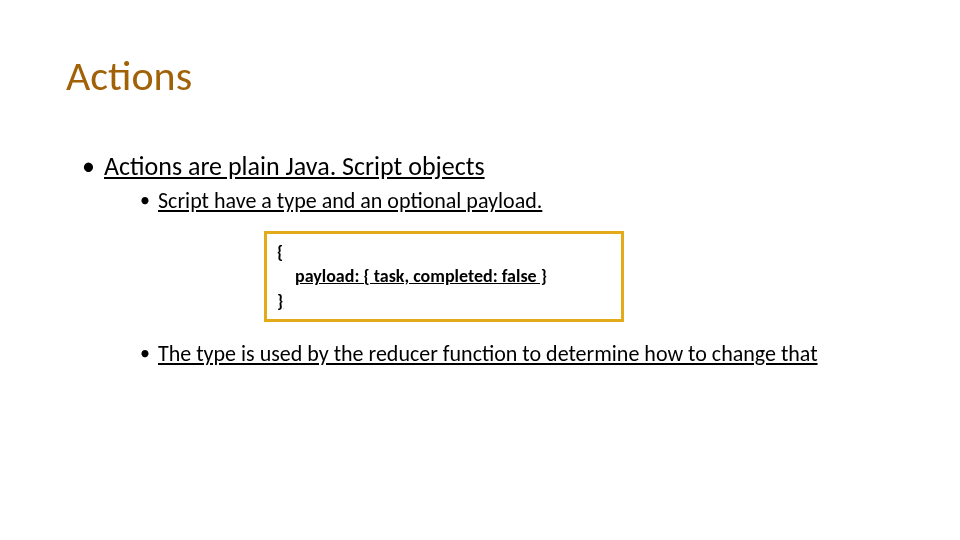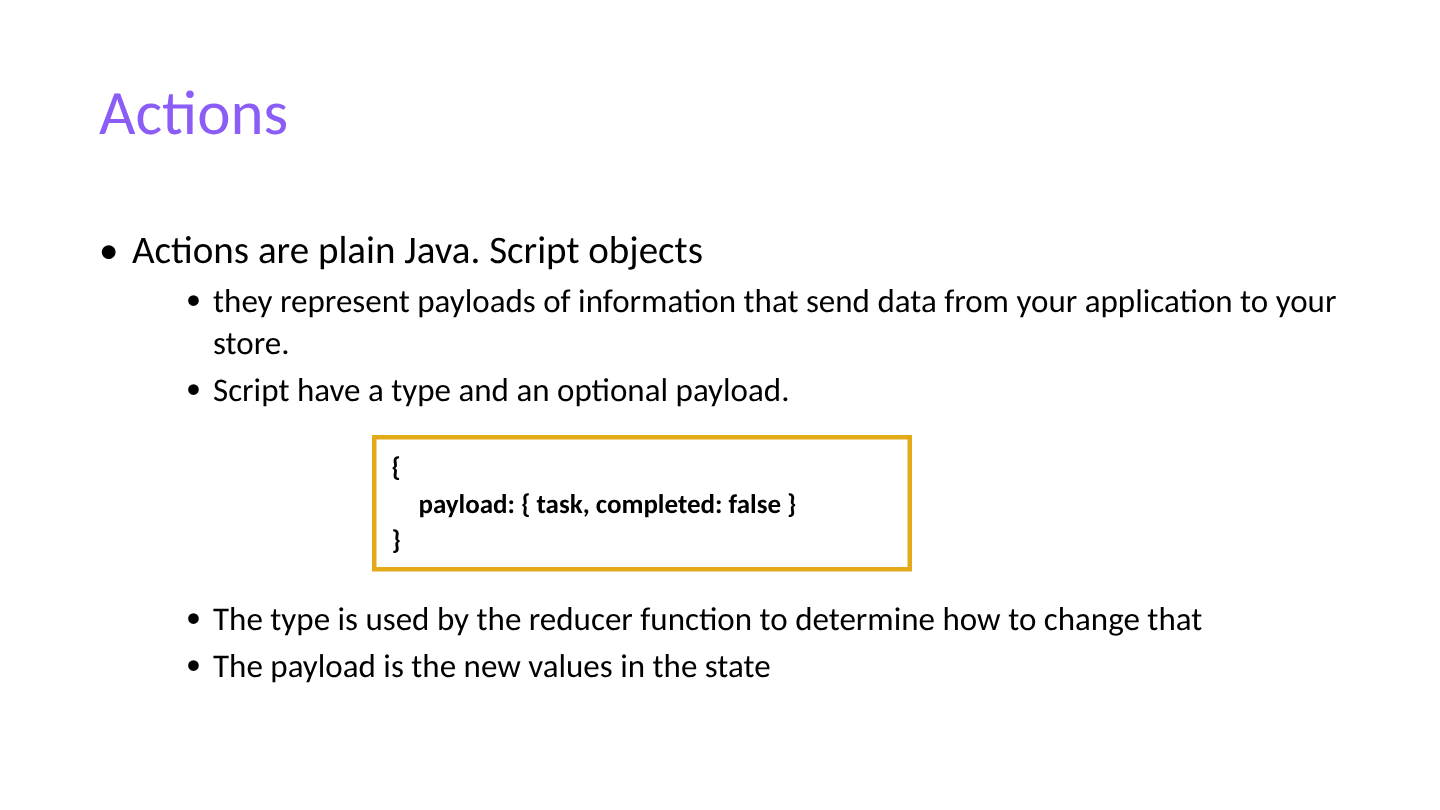--- a/index.html
+++ b/index.html
@@ -24,7 +24,7 @@
     top: 50px;
     font-size: 42px;
     font-weight: 400;
-    color: #8b5cf6;
+    color: #a16207;
     letter-spacing: 0px;
   }
   .body {

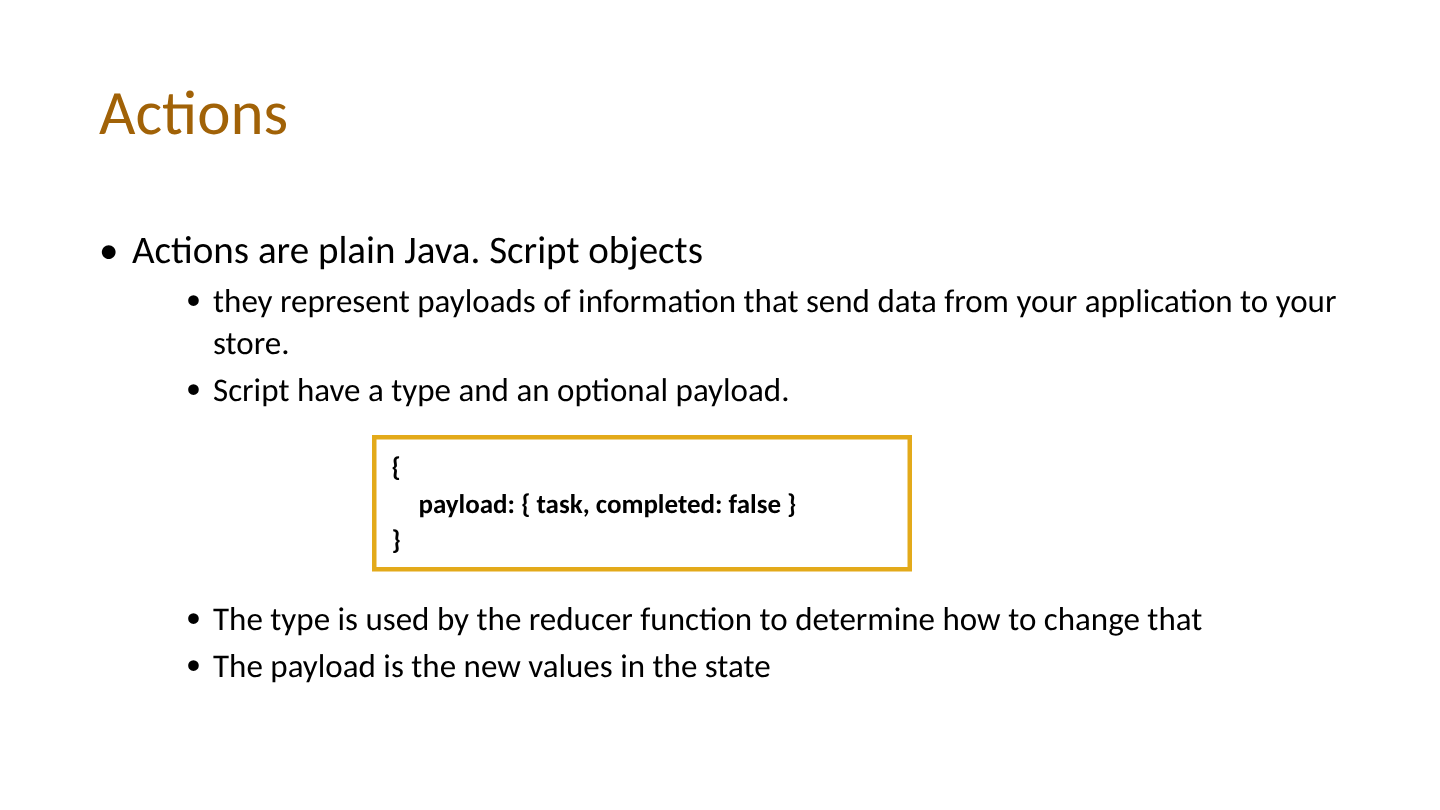--- a/index.html
+++ b/index.html
@@ -29,9 +29,10 @@
   }
   .body {
     position: absolute;
-    left: 66px;
+    left: 82px;
     top: 150px;
     width: 830px;
+    text-decoration: underline;
   }
   ul.lvl1 {
     margin: 0;

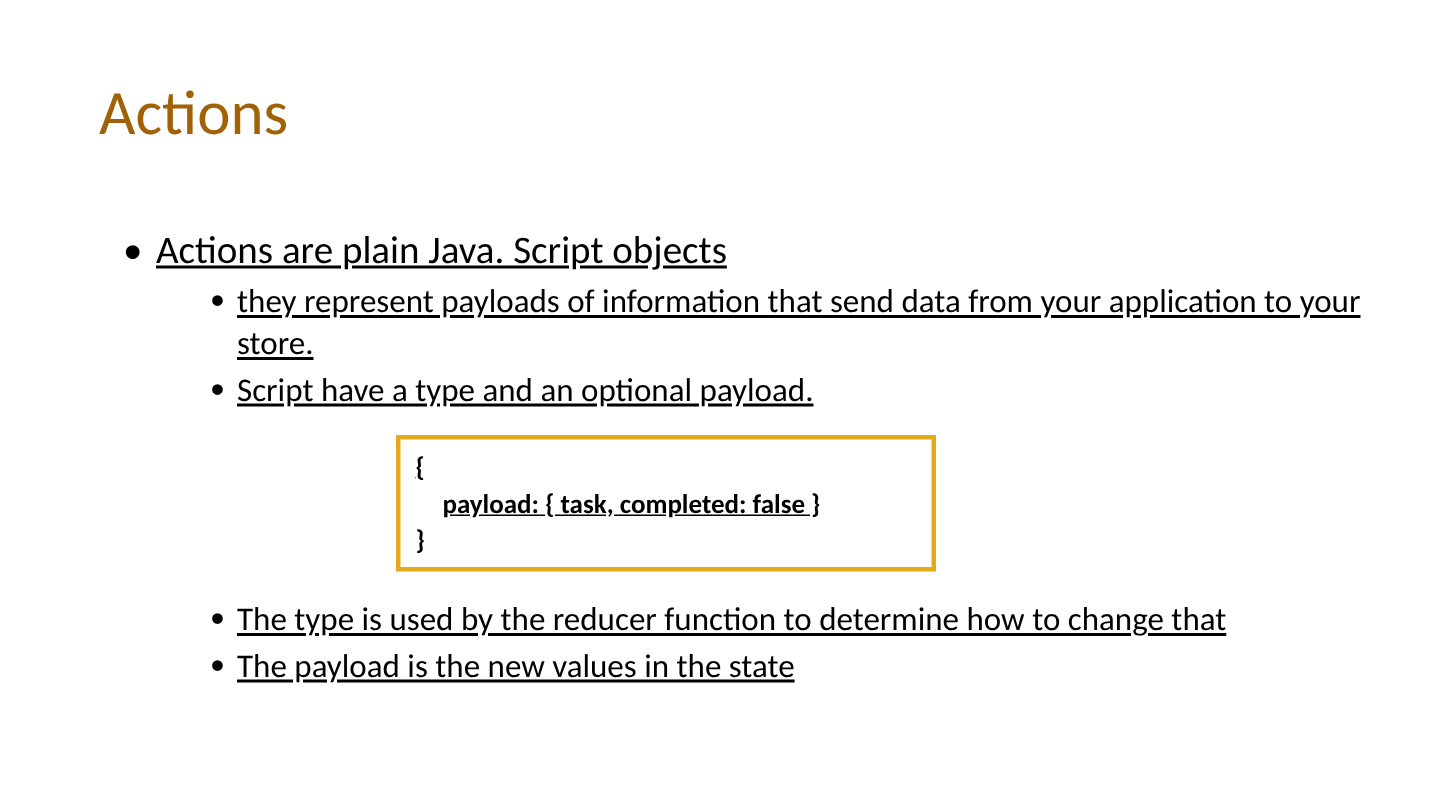--- a/index.html
+++ b/index.html
@@ -103,9 +103,6 @@
         <span>Actions are plain Java. Script objects</span>
         <ul class="lvl2">
           <li>
-            <span>they represent payloads of information that send data from your application to your store.</span>
-          </li>
-          <li>
             <span> Script have a type and an optional payload.</span>
           </li>
         </ul>

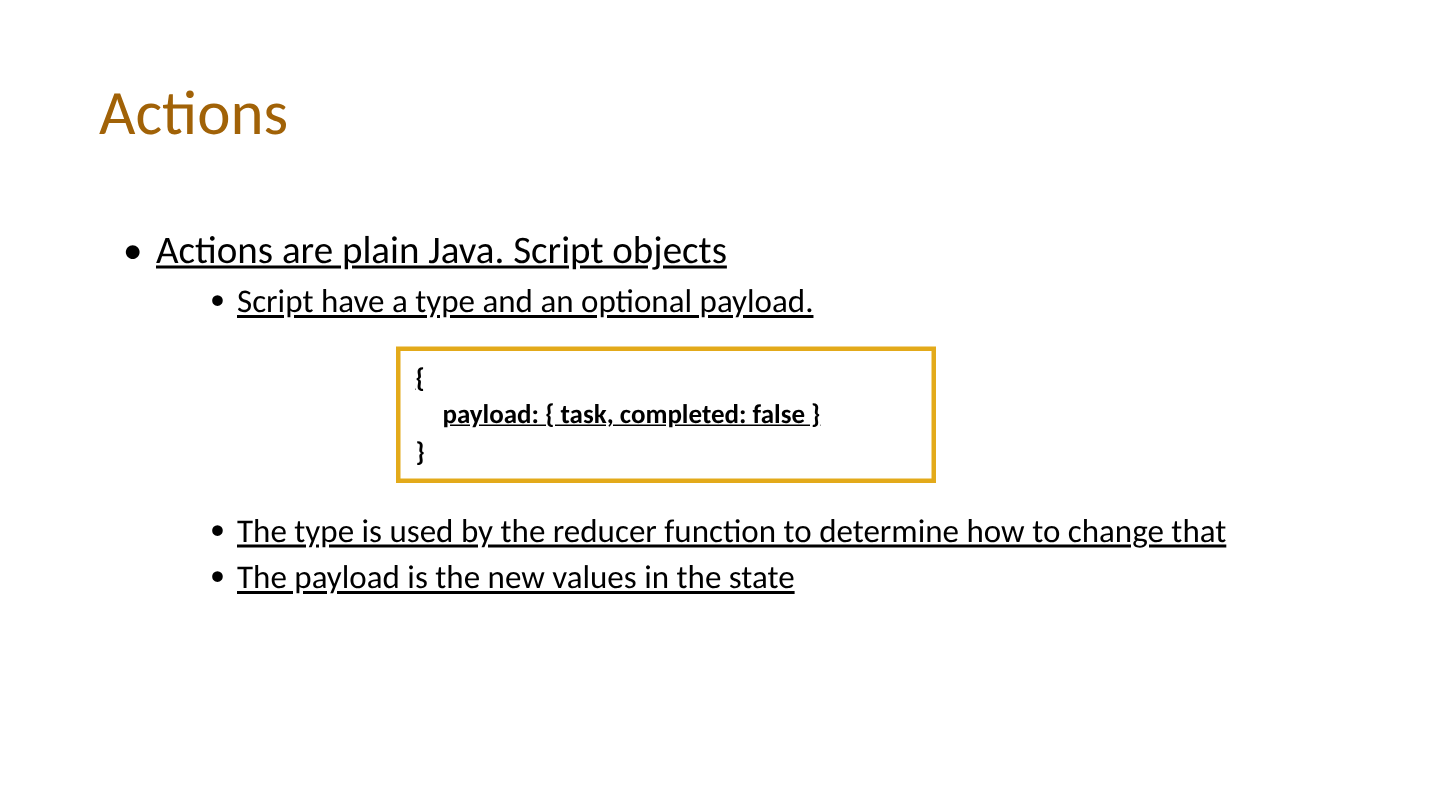--- a/index.html
+++ b/index.html
@@ -117,9 +117,6 @@
           <li>
             <span>The type is used by the reducer function to determine how to change that</span>
           </li>
-          <li>
-            <span>The payload is the new values in the state</span>
-          </li>
         </ul>
       </li>
     </ul>

